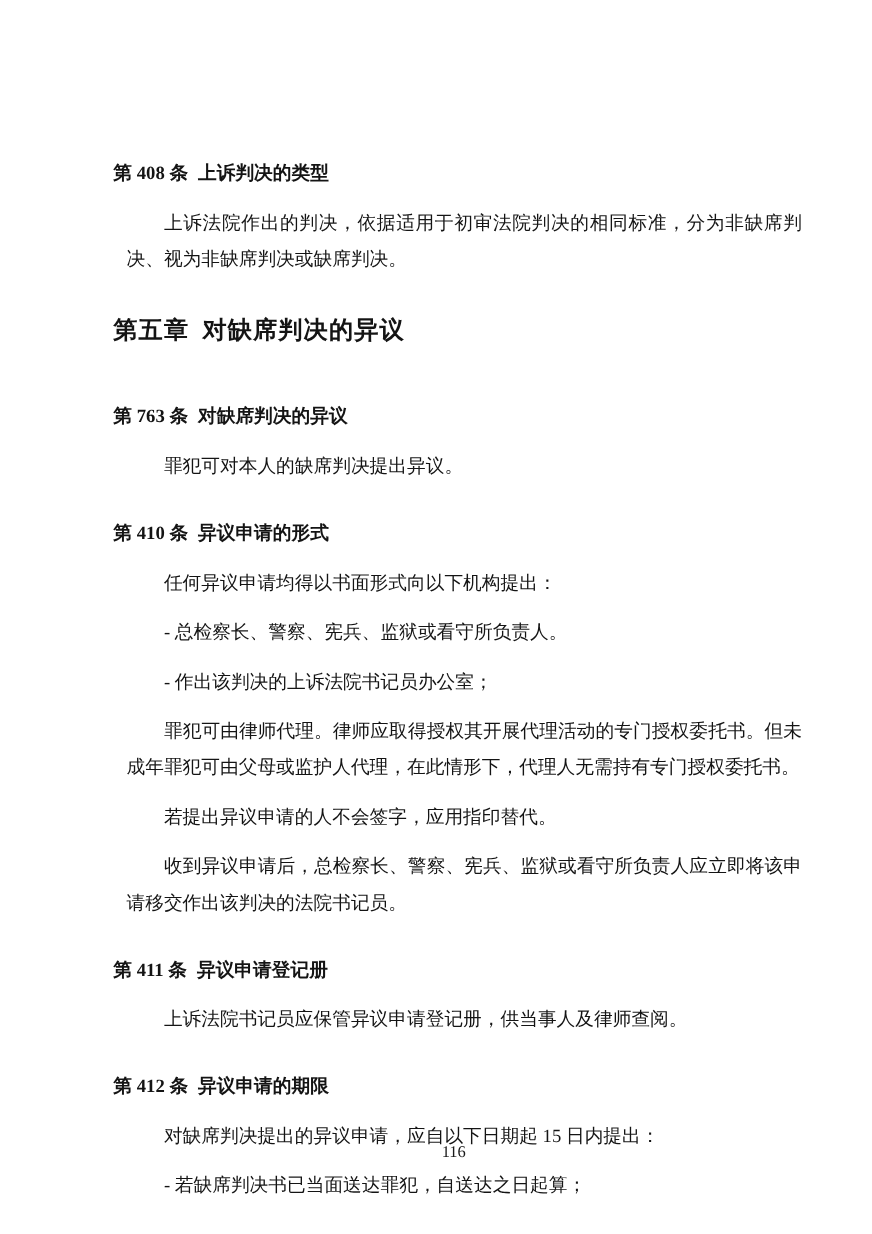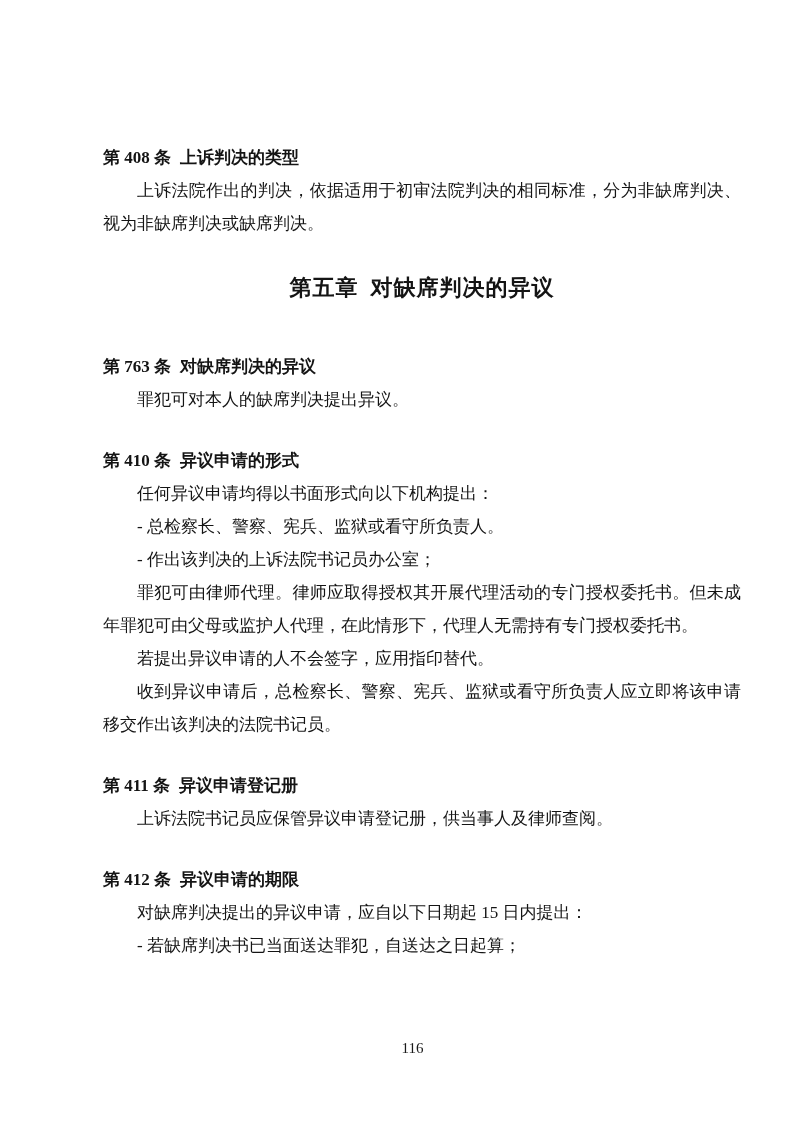--- a/index.html
+++ b/index.html
@@ -48,7 +48,7 @@
     margin-left: 12px;
   }
   .para {
-    margin: 0;
+    margin: 12px;
     font-size: 17px;
     line-height: 33px;
     text-indent: 2em;

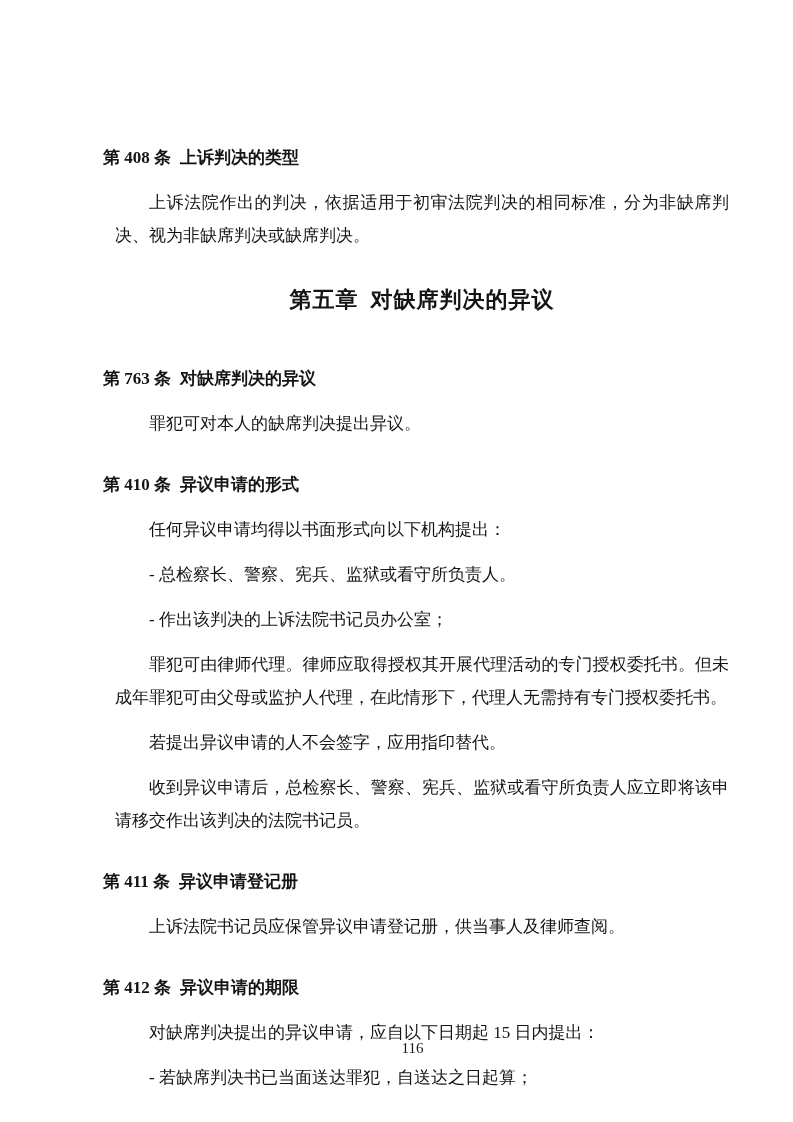--- a/index.html
+++ b/index.html
@@ -41,7 +41,6 @@
     font-size: 22px;
     line-height: 40px;
     font-weight: bold;
-    text-align: center;
     letter-spacing: 1px;
   }
   .chapter-heading .h-title {

